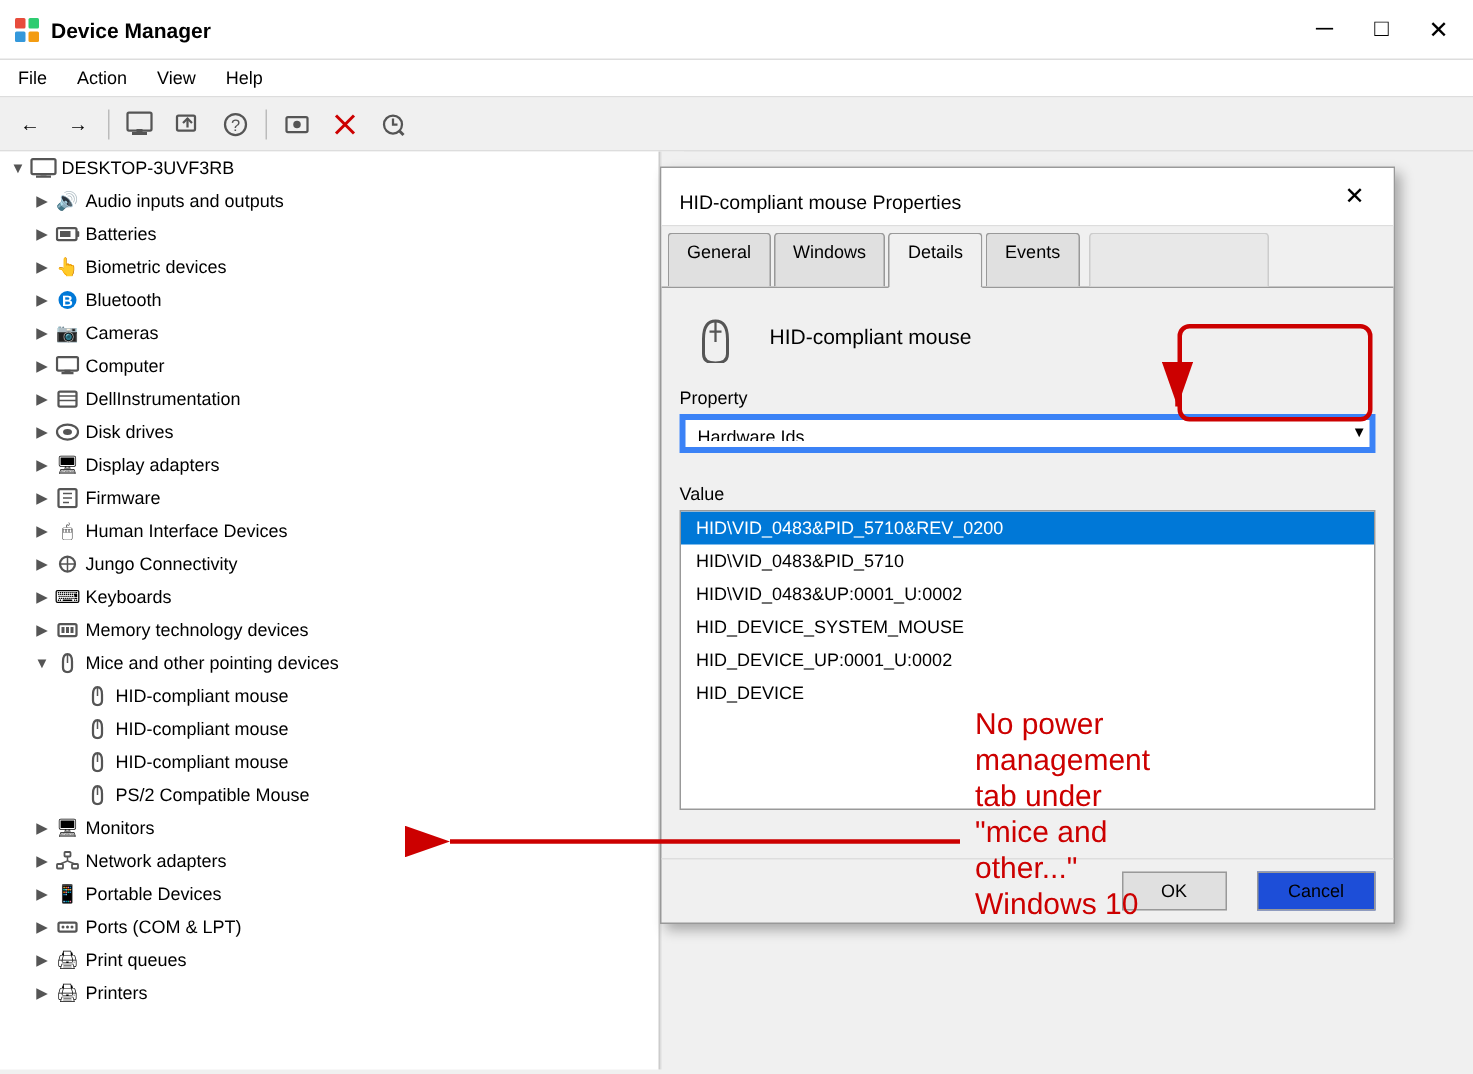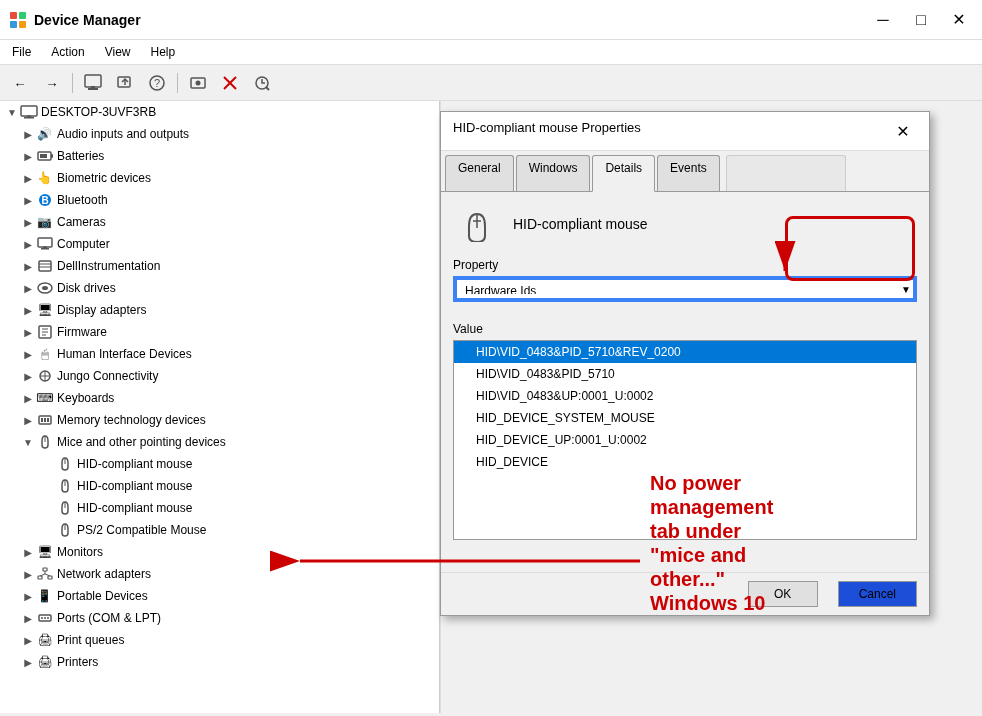--- a/index.html
+++ b/index.html
@@ -111,7 +111,7 @@
       border-bottom: 1px solid #ddd;
       padding: 8px 12px;
       display: flex;
-      align-items: flex-start;
+      align-items: flex-end;
       justify-content: space-between;
     }
     .dialog-title { font-size: 13px; font-weight: normal; }

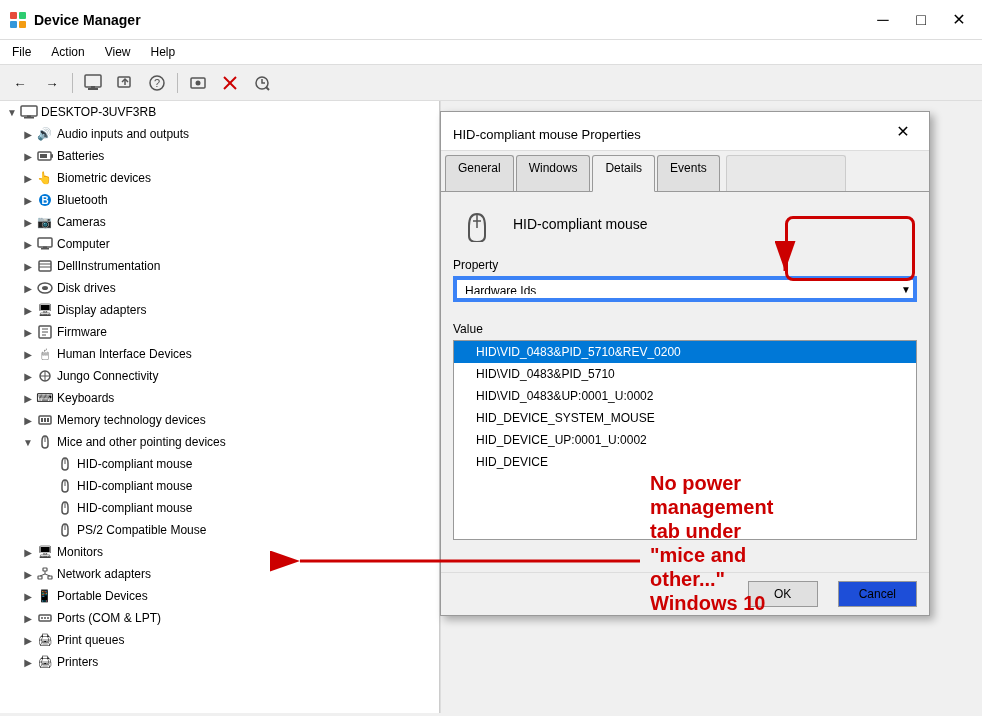--- a/index.html
+++ b/index.html
@@ -180,7 +180,7 @@
       overflow-y: auto;
     }
     .value-item {
-      padding: 2px 22px;
+      padding: 2px 10px;
       font-size: 12px;
       cursor: pointer;
       height: 22px;

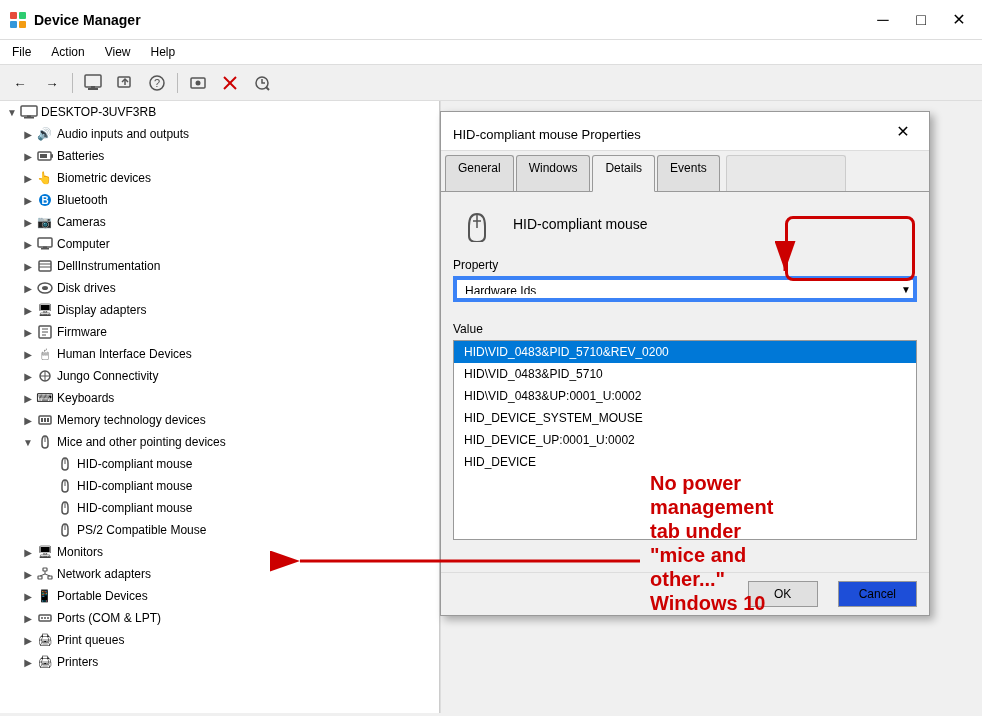--- a/index.html
+++ b/index.html
@@ -226,7 +226,7 @@
       position: absolute;
       color: #cc0000;
       font-size: 22px;
-      font-weight: bold;
+      font-weight: normal;
       line-height: 1.2;
       pointer-events: none;
     }

